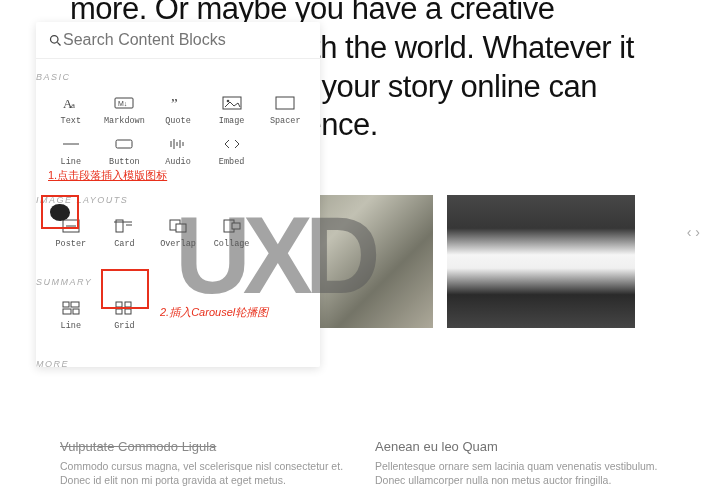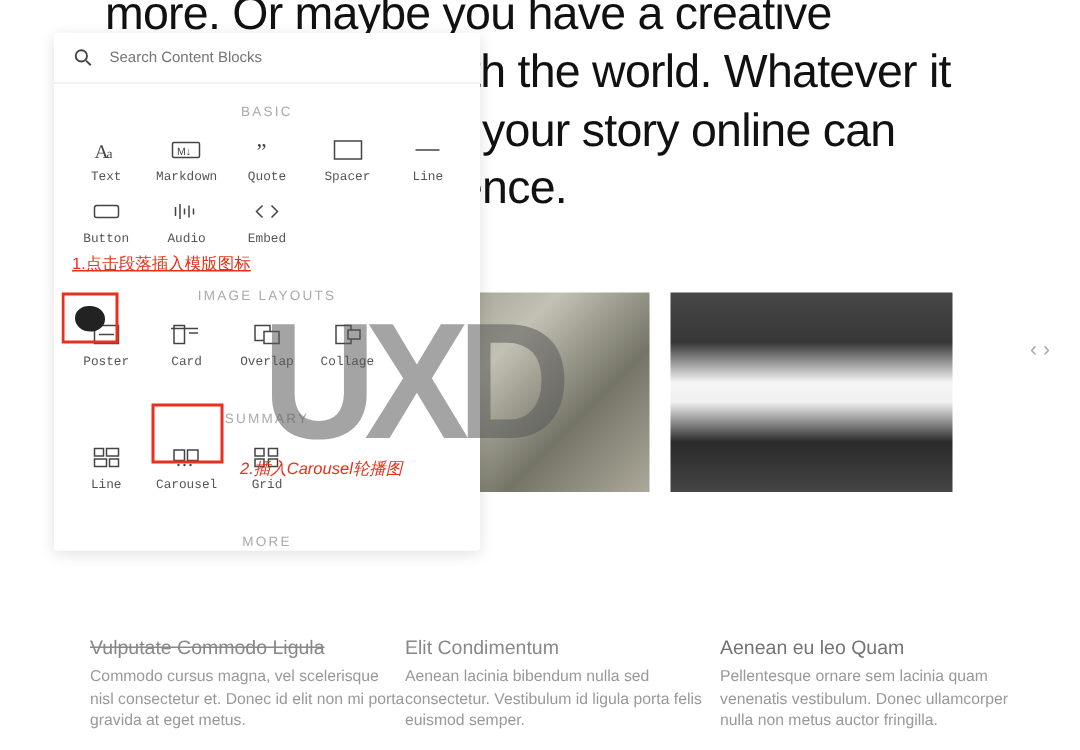--- a/index.html
+++ b/index.html
@@ -48,8 +48,7 @@
   .search-row input {
     border: none;
     outline: none;
-    font-size: 10px;
-    margin-left: 10px;
+    font-size: 16px;
     flex: 1;
     color: #888;
   }

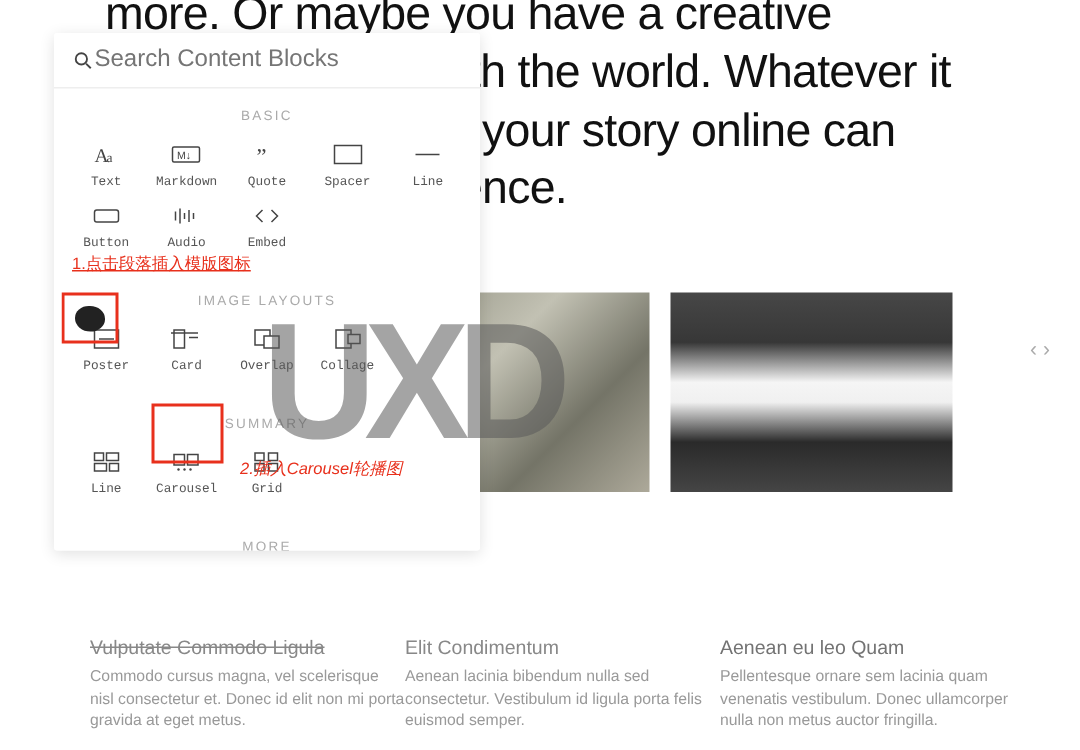--- a/index.html
+++ b/index.html
@@ -53,12 +53,12 @@
     color: #888;
   }
   .section-hdr {
-    text-align: center;
     font-size: 9px;
     letter-spacing: 1.5px;
     color: #aaa;
     padding: 13px 0 4px;
     font-weight: 500;
+    font-style: italic;
   }
   .grid5 {
     display: grid;

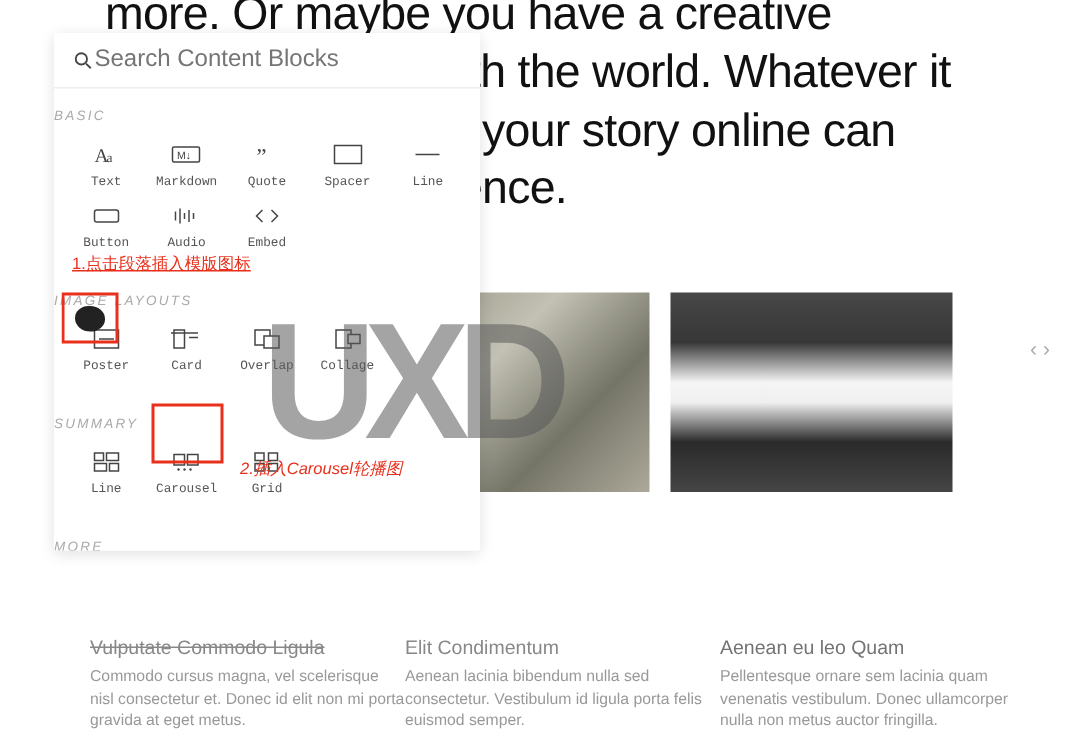--- a/index.html
+++ b/index.html
@@ -265,6 +265,16 @@
         <div class="block-icon">
           <svg viewBox="0 0 20 16" width="20" height="16">
             <rect x="1" y="2" width="18" height="12" stroke="#444" fill="none"></rect>
+            <circle cx="6" cy="6" r="1.3" fill="#444"></circle>
+            <polyline points="3,12 8,7 12,11 16,8 18,12" stroke="#444" fill="none"></polyline>
+          </svg>
+        </div>
+        <div class="block-label">Image</div>
+      </div>
+      <div class="block-item">
+        <div class="block-icon">
+          <svg viewBox="0 0 20 16" width="20" height="16">
+            <rect x="1" y="2" width="18" height="12" stroke="#444" fill="none"></rect>
           </svg>
         </div>
         <div class="block-label">Spacer</div>

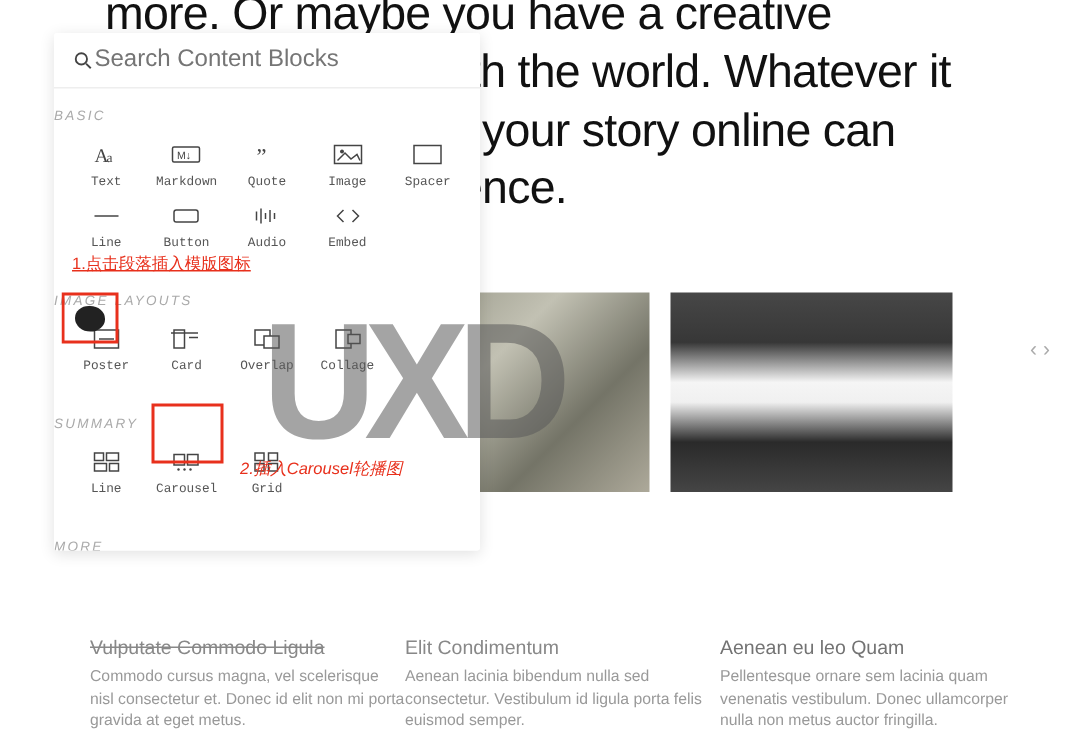--- a/index.html
+++ b/index.html
@@ -375,18 +375,6 @@
       <div class="block-item">
         <div class="block-icon">
           <svg viewBox="0 0 20 16" width="20" height="16">
-            <rect x="2" y="3" width="7" height="7" stroke="#444" fill="none"></rect>
-            <rect x="11" y="3" width="7" height="7" stroke="#444" fill="none"></rect>
-            <circle cx="5" cy="13" r=".8" fill="#444"></circle>
-            <circle cx="9" cy="13" r=".8" fill="#444"></circle>
-            <circle cx="13" cy="13" r=".8" fill="#444"></circle>
-          </svg>
-        </div>
-        <div class="block-label">Carousel</div>
-      </div>
-      <div class="block-item">
-        <div class="block-icon">
-          <svg viewBox="0 0 20 16" width="20" height="16">
             <rect x="2" y="2" width="6" height="5" stroke="#444" fill="none"></rect>
             <rect x="11" y="2" width="6" height="5" stroke="#444" fill="none"></rect>
             <rect x="2" y="9" width="6" height="5" stroke="#444" fill="none"></rect>

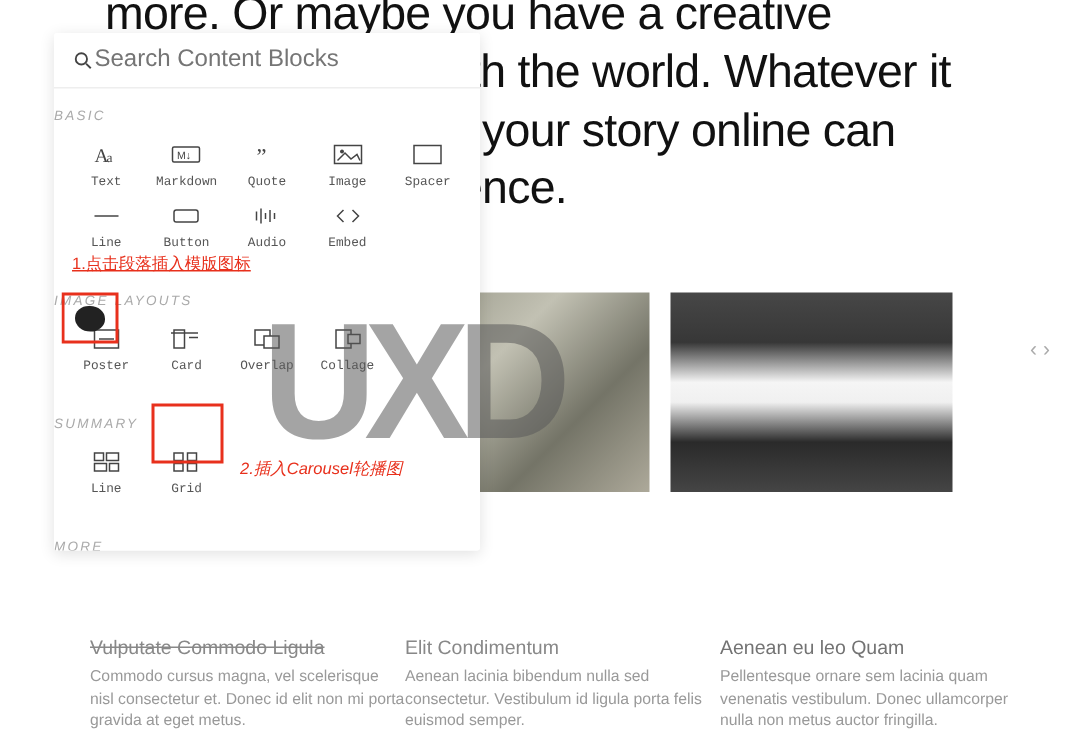--- a/index.html
+++ b/index.html
@@ -215,10 +215,6 @@
     <div class="card-body">Commodo cursus magna, vel scelerisque nisl consectetur et. Donec id elit non mi porta gravida at eget metus.</div>
   </div>
   <div>
-    <div class="card-title" style="color:#888">Elit Condimentum</div>
-    <div class="card-body">Aenean lacinia bibendum nulla sed consectetur. Vestibulum id ligula porta felis euismod semper.</div>
-  </div>
-  <div>
     <div class="card-title">Aenean eu leo Quam</div>
     <div class="card-body">Pellentesque ornare sem lacinia quam venenatis vestibulum. Donec ullamcorper nulla non metus auctor fringilla.</div>
   </div>

